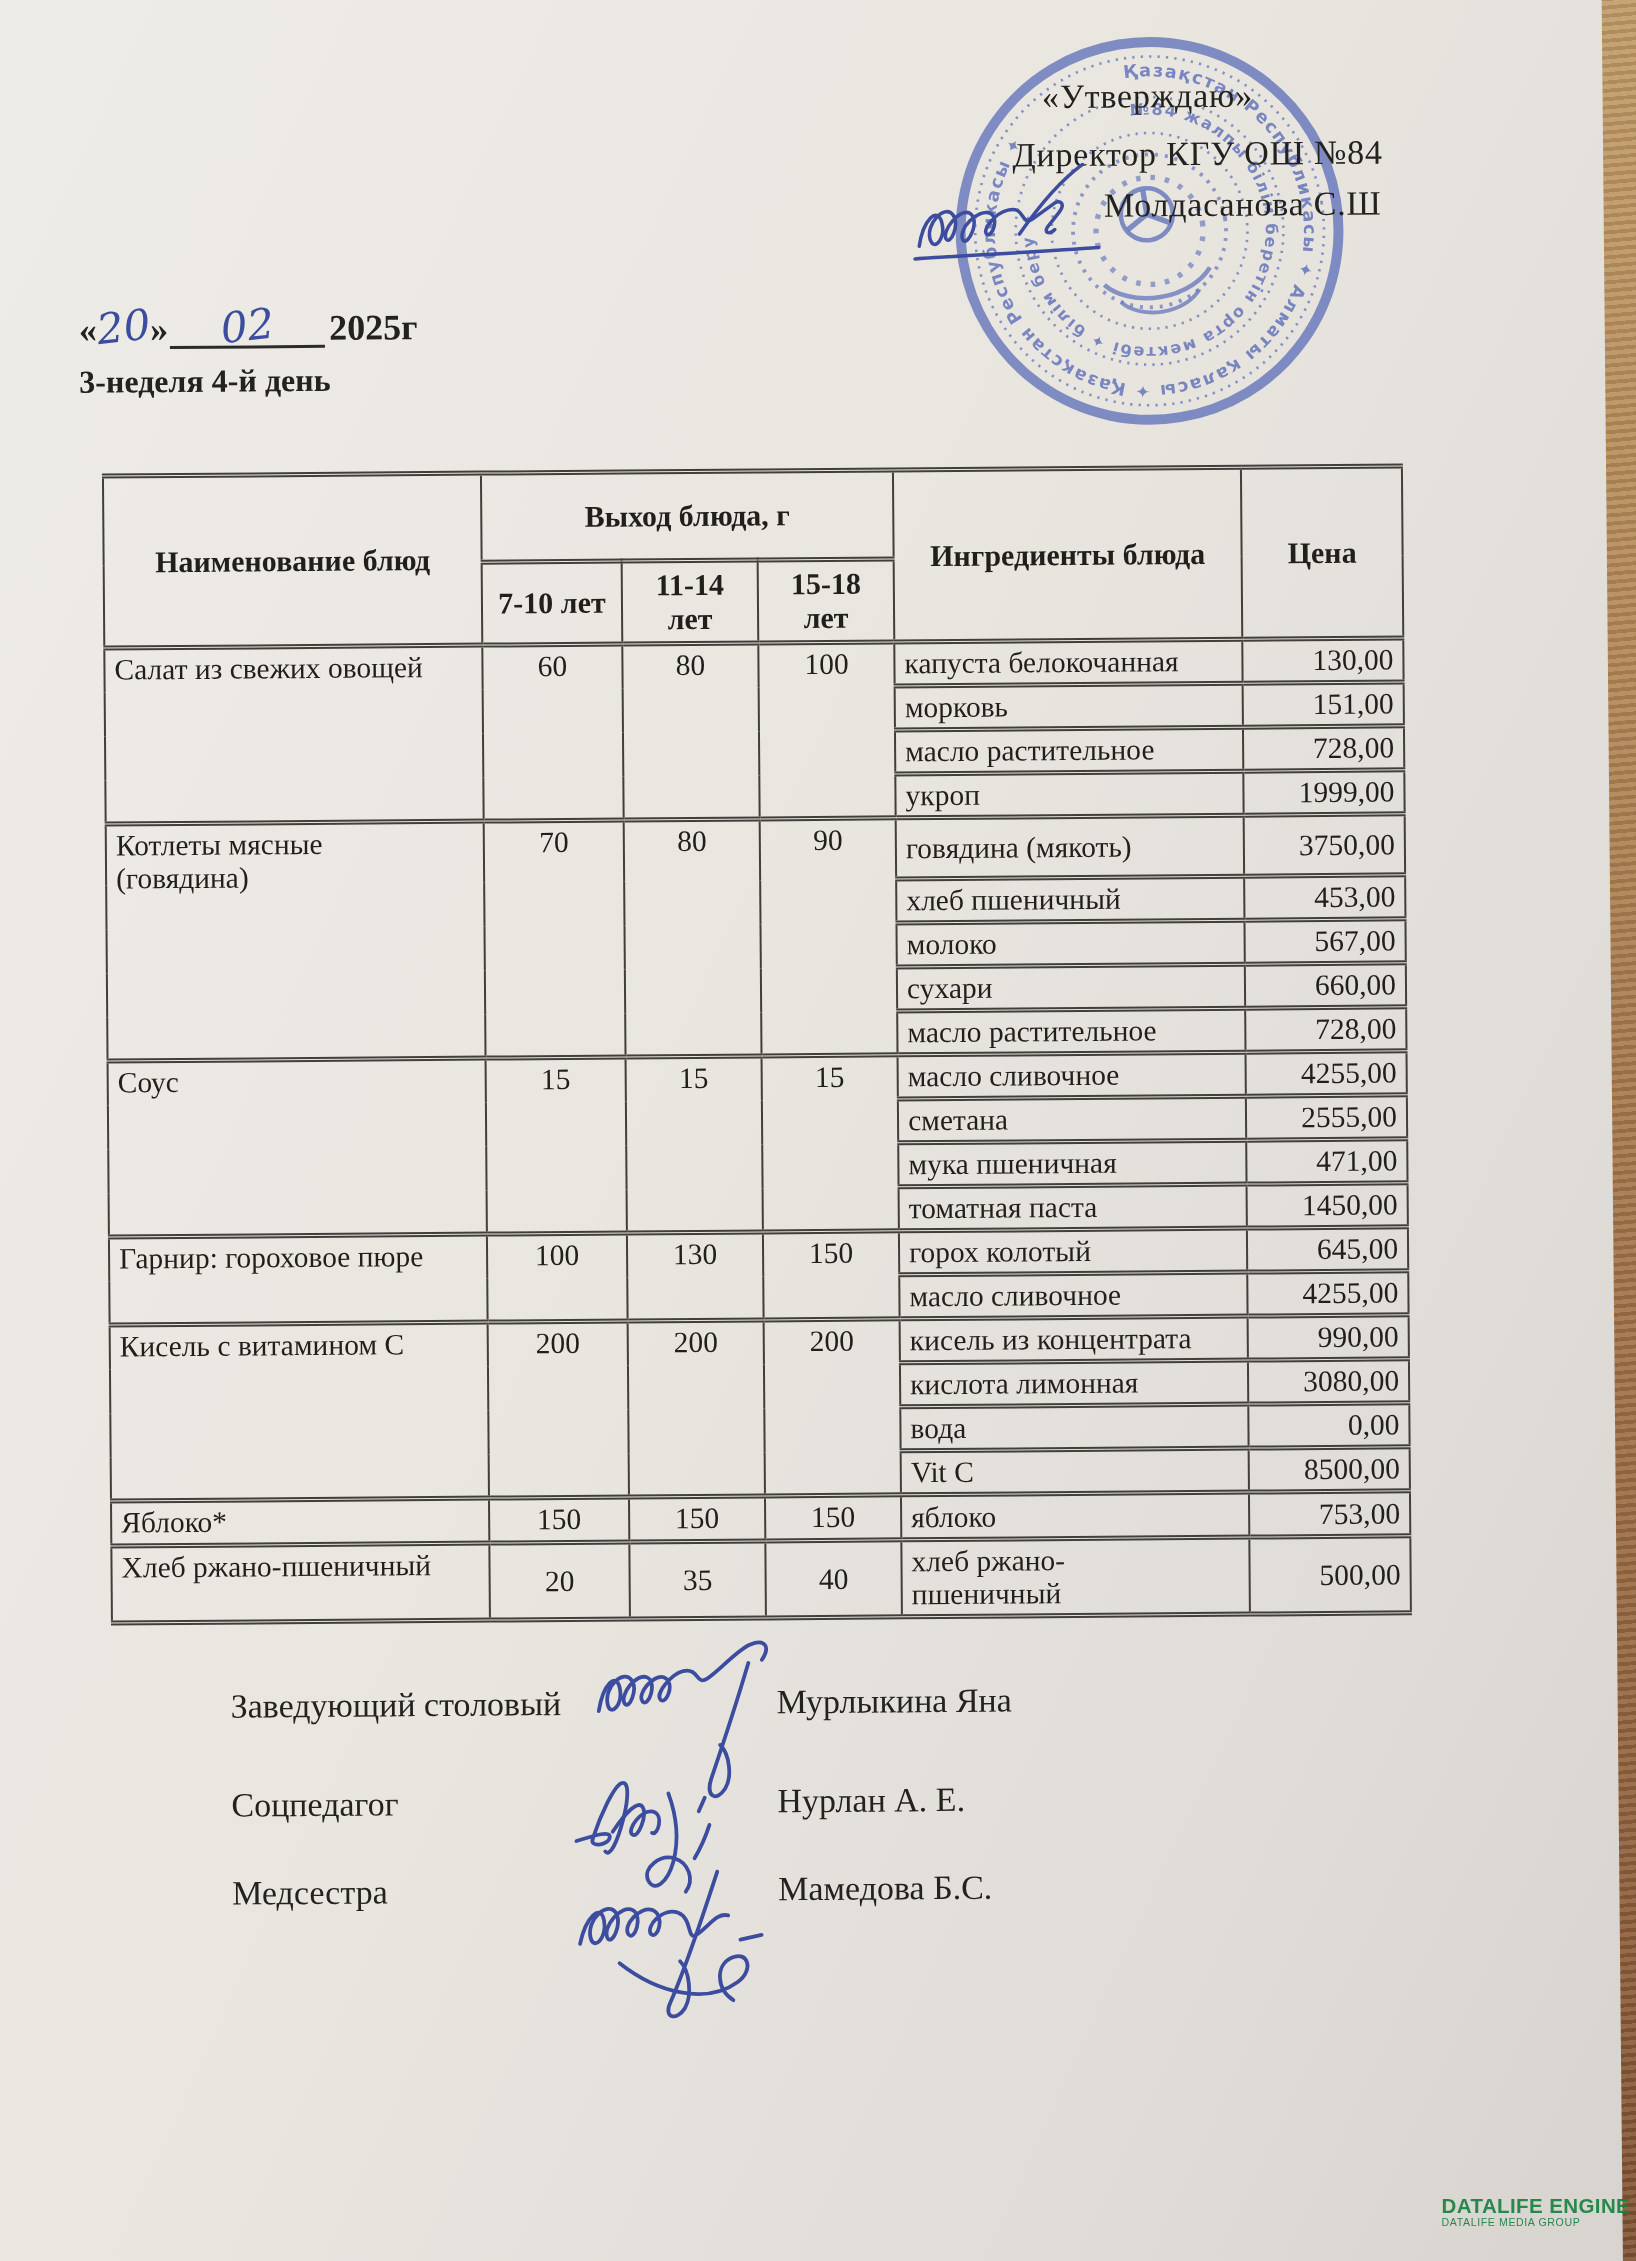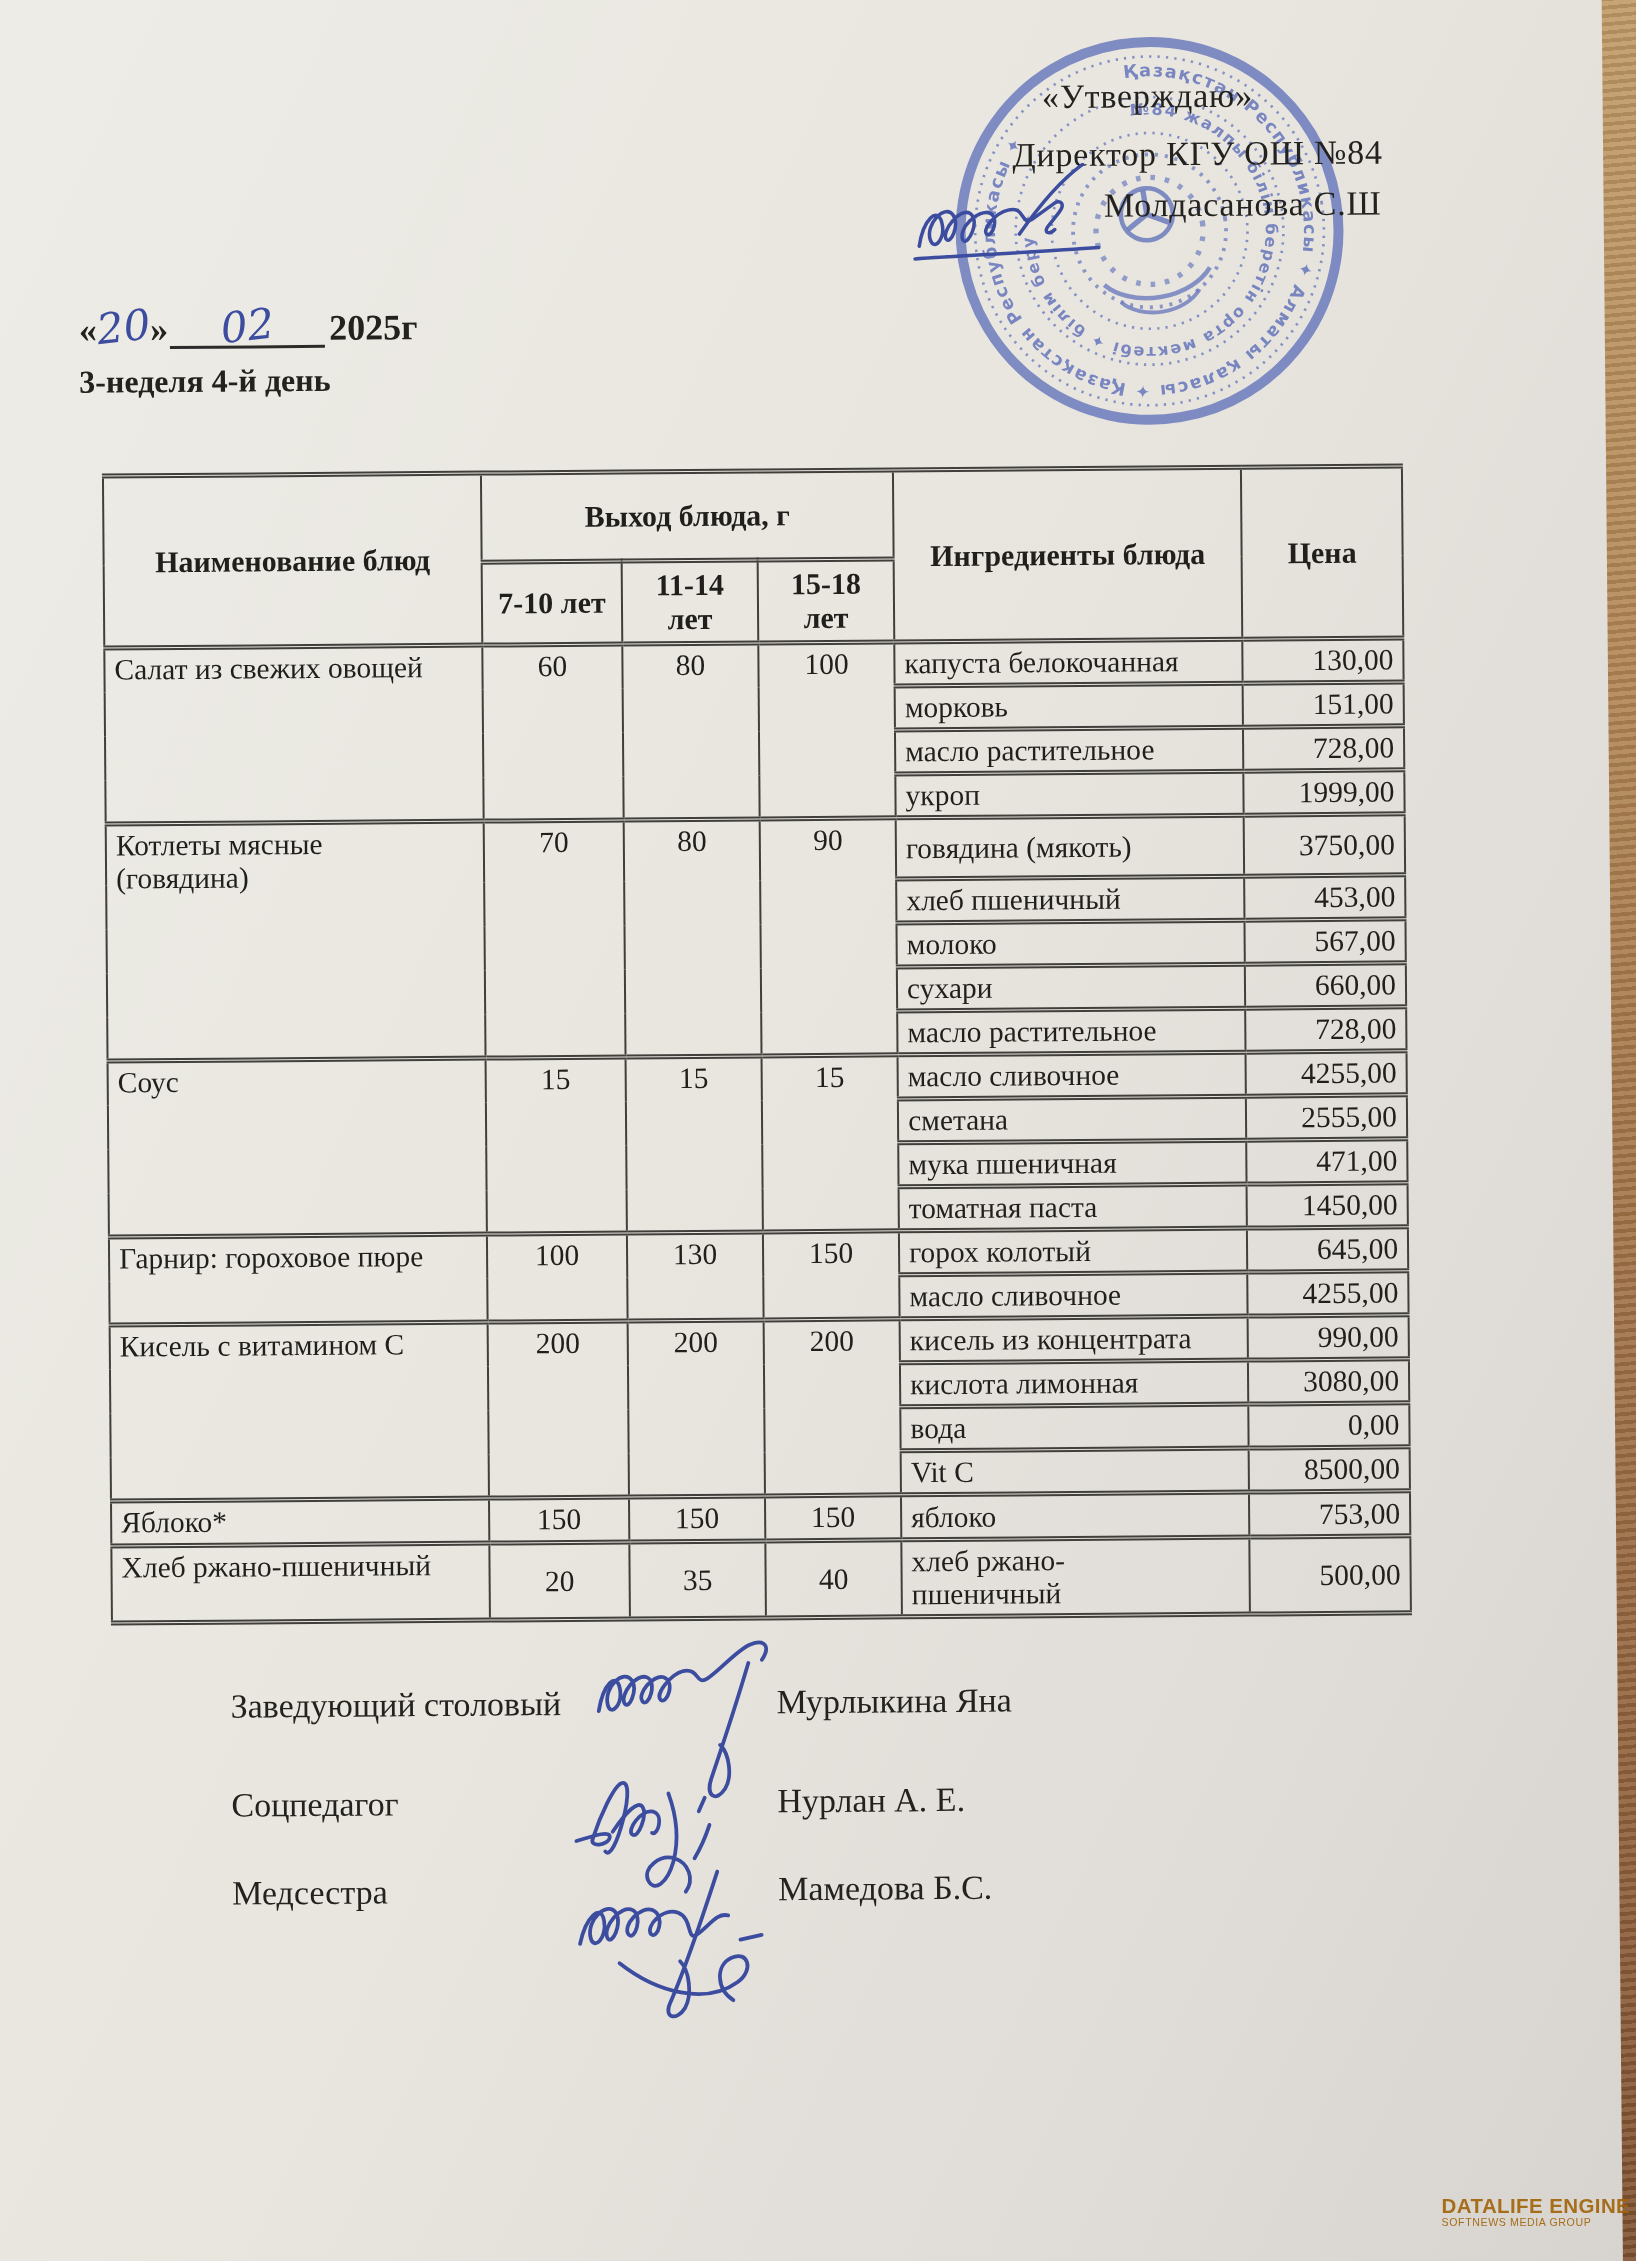--- a/index.html
+++ b/index.html
@@ -60,7 +60,7 @@
   .watermark{
     position:absolute;left:1434px;top:2195px;width:189px;
     display:flex;align-items:flex-start;gap:7.6px;
-    font-family:"Liberation Sans","DejaVu Sans",sans-serif;color:#a16207;opacity:.9;
+    font-family:"Liberation Sans","DejaVu Sans",sans-serif;color:#15803d;opacity:.9;
   }
   .wm-text{line-height:1.05;}
   .wm-title{font-size:20.5px;font-weight:bold;letter-spacing:0.4px;white-space:nowrap;}

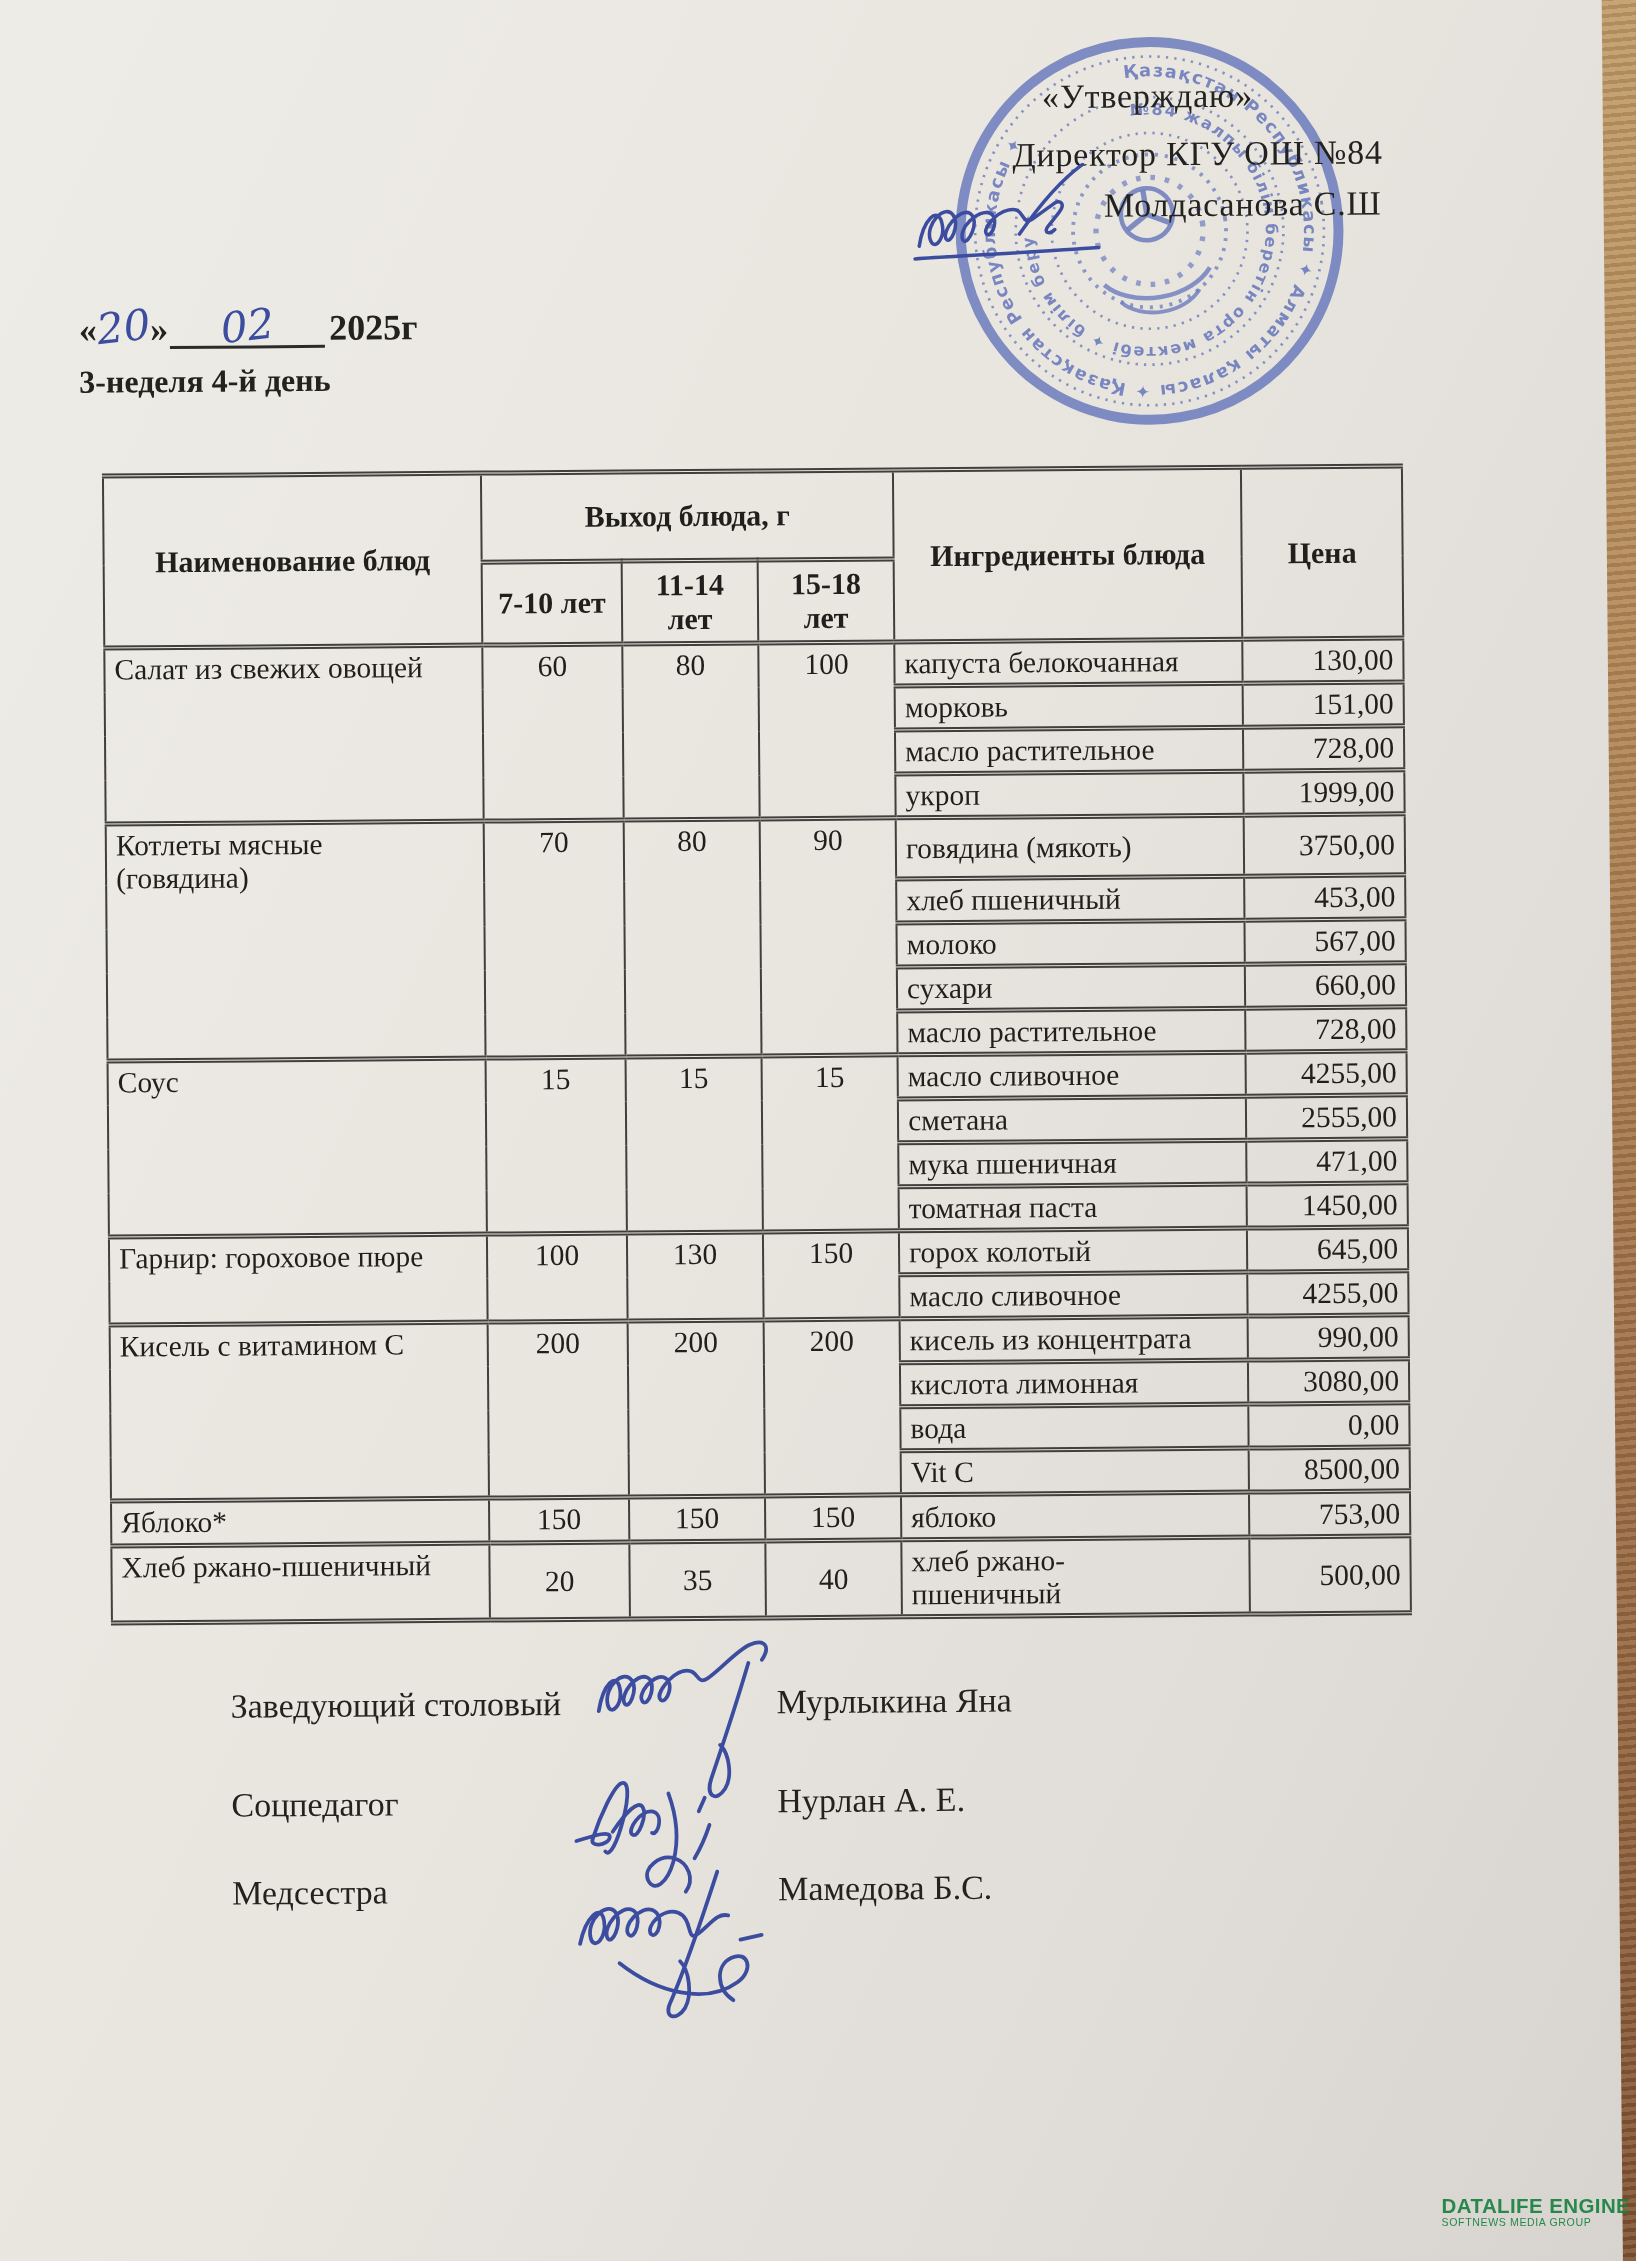--- a/index.html
+++ b/index.html
@@ -304,7 +304,7 @@
   </svg>
   <div class="wm-text">
     <div class="wm-title">DATALIFE ENGINE</div>
-    <div class="wm-sub">SOFTNEWS MEDIA GROUP</div>
+    <div class="wm-sub">DATALIFE MEDIA GROUP</div>
   </div>
 </div>
 

